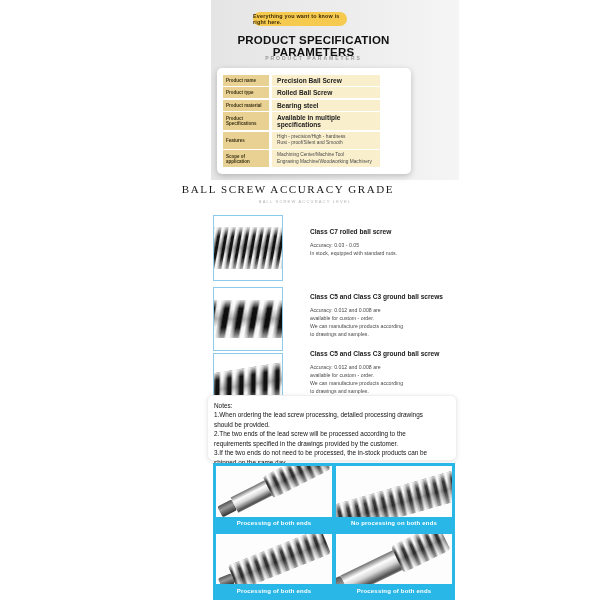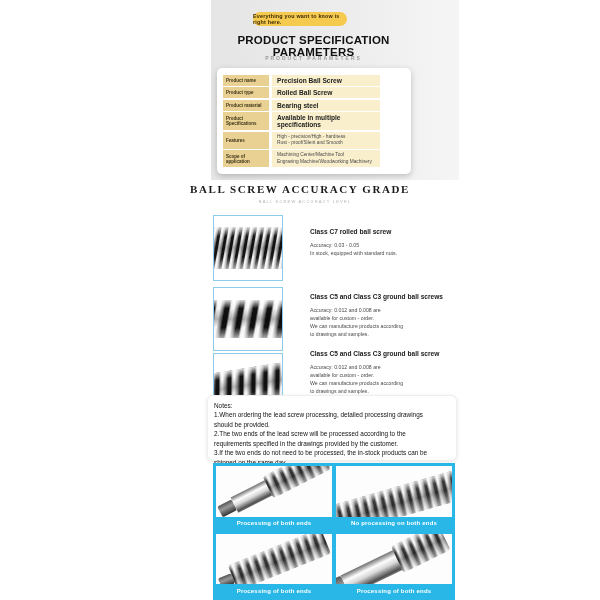--- a/index.html
+++ b/index.html
@@ -31,8 +31,8 @@
   .spec-row.small .spec-value { font-size:4.8px; font-weight:normal; color:#4a4a4a; line-height:1.35; }
 
   
-  .accuracy-title { position:absolute; left:150px; top:183px; width:300px; text-align:center;
-    font-family:"Liberation Serif", serif; font-size:11px; font-weight:bold; color:#1b1b1b;
+  .accuracy-title { position:absolute; left:138px; top:183px; width:300px; text-align:center;
+    font-family:"Liberation Serif", serif; font-size:11px; font-weight:normal; color:#1b1b1b;
     letter-spacing:1.6px; }
   .accuracy-subtitle { position:absolute; left:150px; top:199px; width:310px; text-align:center;
     font-size:4px; color:#b3b3b3; letter-spacing:1.2px; }

